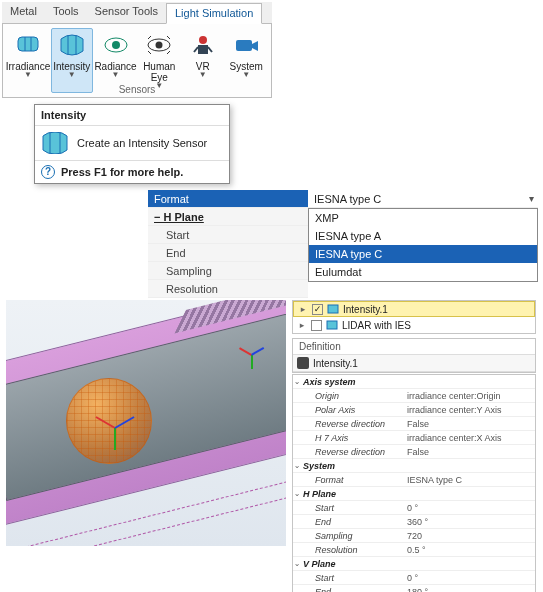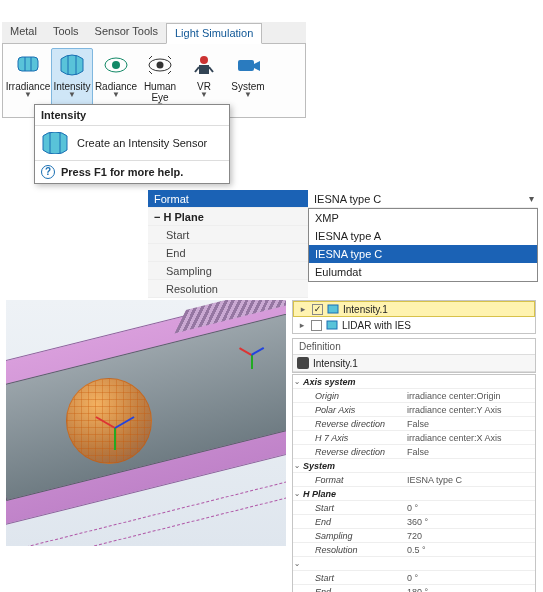--- a/index.html
+++ b/index.html
@@ -6,7 +6,7 @@
   body { margin:0; width:543px; height:592px; background:#fff; position:relative; font-size:11px; color:#222; overflow:hidden;}
   
   
-  .ribbon { position:absolute; top:2px; left:2px; width:304px;margin-top:20px; }
+  .ribbon { position:absolute; top:2px; left:2px; width:270px; }
   .ribbon-tabs { display:flex; height:22px; border-bottom:1px solid #bcbcbc; background:#efefef;}
   .ribbon-tab { padding:3px 8px 0 8px; font-size:11px; color:#444; cursor:default;}
   .ribbon-tab.active { background:#fff; border:1px solid #bcbcbc; border-bottom:1px solid #fff; color:#105796; position:relative; top:1px;}

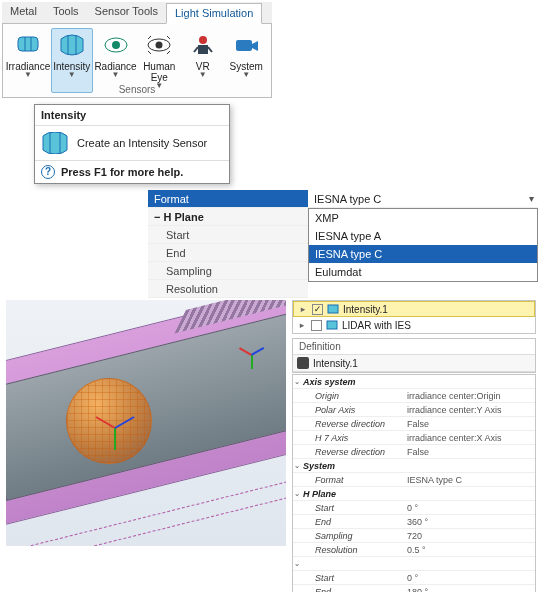--- a/index.html
+++ b/index.html
@@ -34,7 +34,7 @@
   .fmt-cell { height:18px; line-height:18px; padding:0 6px; font-size:11px; border-bottom:1px solid #eee;}
   .fmt-left .fmt-cell { color:#444;}
   .fmt-left .sel { background:#1b62b5; color:#fff;}
-  .fmt-left .hdr { font-weight:bold; color:#222;}
+  .fmt-left .hdr { font-weight:bold; color:#222;text-decoration:underline;}
   .dd-list { border:1px solid #888;}
   .dd-item { height:18px; line-height:18px; padding:0 6px; font-size:11px; background:#fff;}
   .dd-item.selected { background:#1b62b5; color:#fff;}

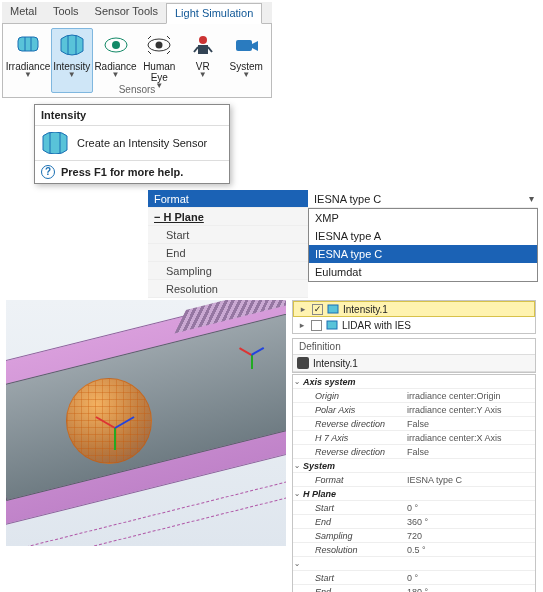--- a/index.html
+++ b/index.html
@@ -324,6 +324,7 @@
     </div>
     <div class="g-row section">
       <div class="g-cap">⌄</div>
+      <div class="g-l">V Plane</div>
       <div class="g-r"></div>
     </div>
     <div class="g-row">

